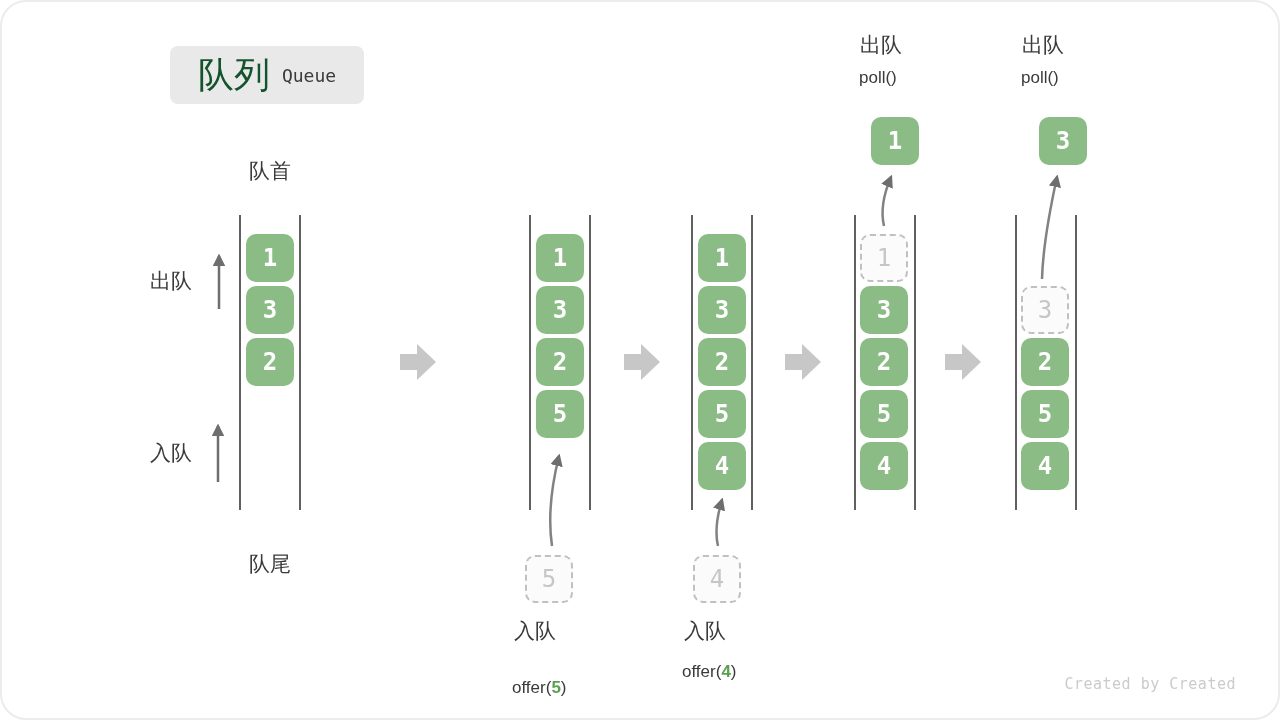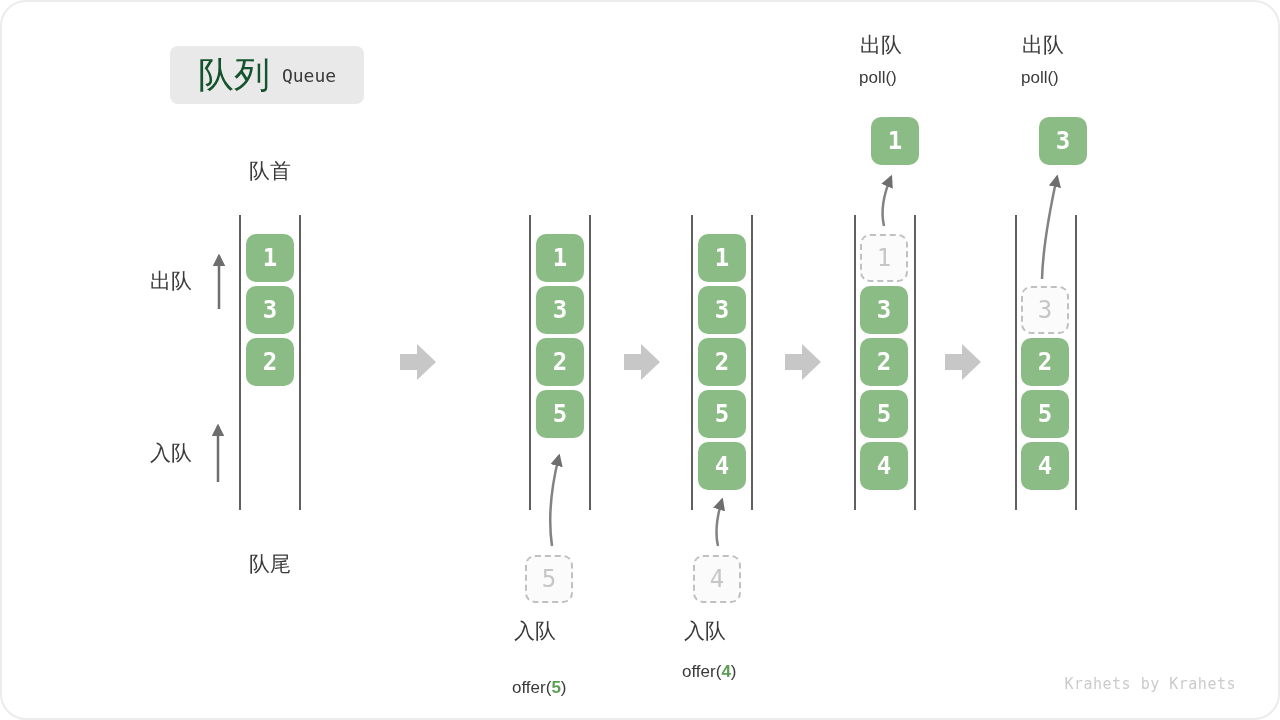--- a/index.html
+++ b/index.html
@@ -135,7 +135,7 @@
   <div class="cjk" style="left:1020px;top:30px">出队</div>
   <div class="code" style="left:1019px;top:61px">poll()</div>
 
-  <div class="watermark">Krahets by Krahets</div>
+  <div class="watermark">Created by Created</div>
 
   <svg class="overlay" width="1280" height="720" viewBox="0 0 1280 720">
     <defs>

